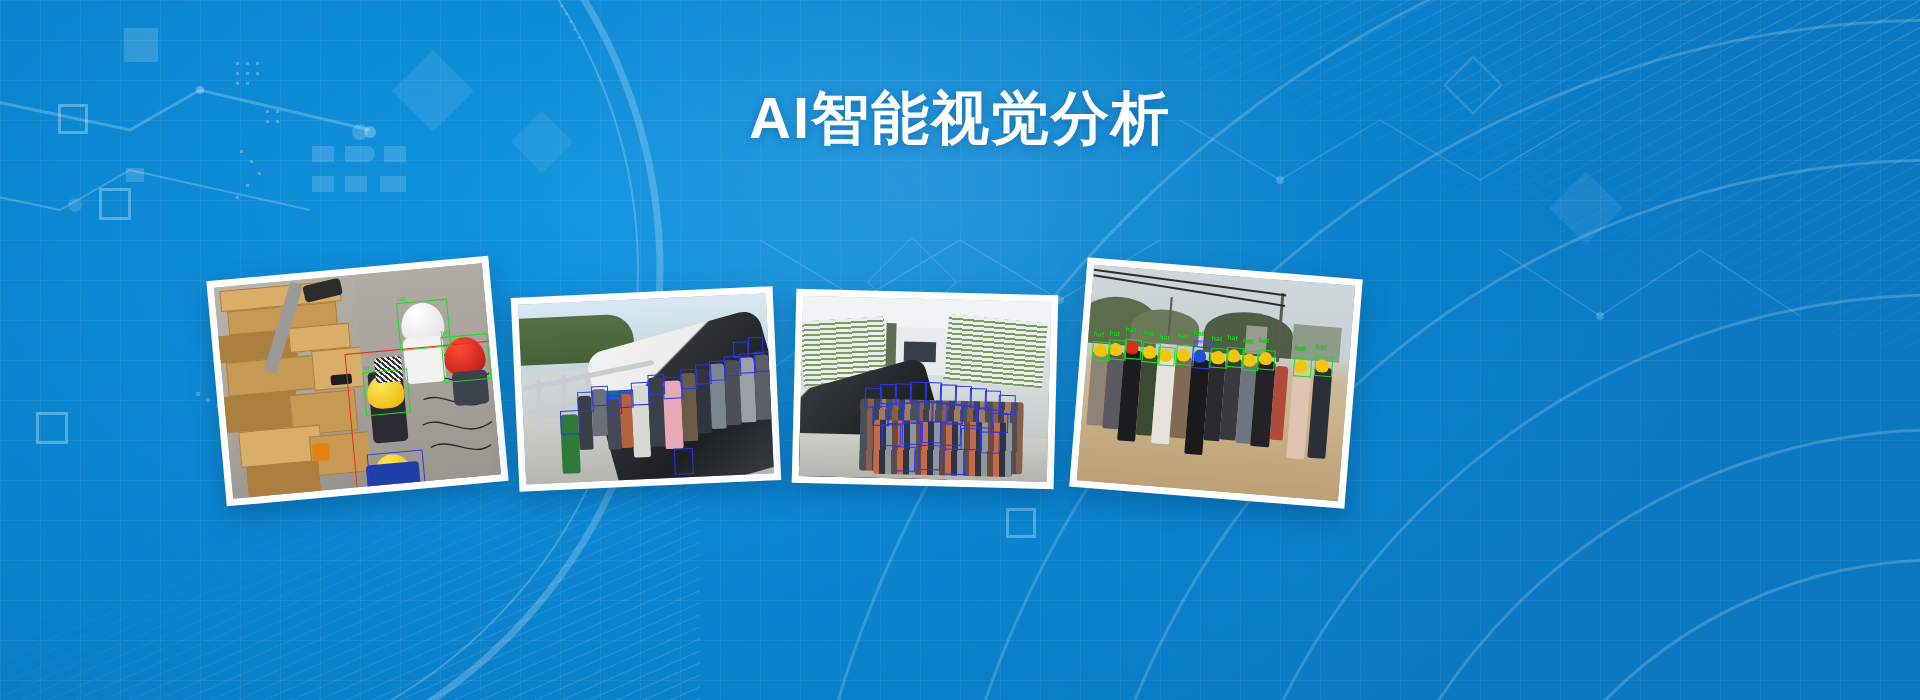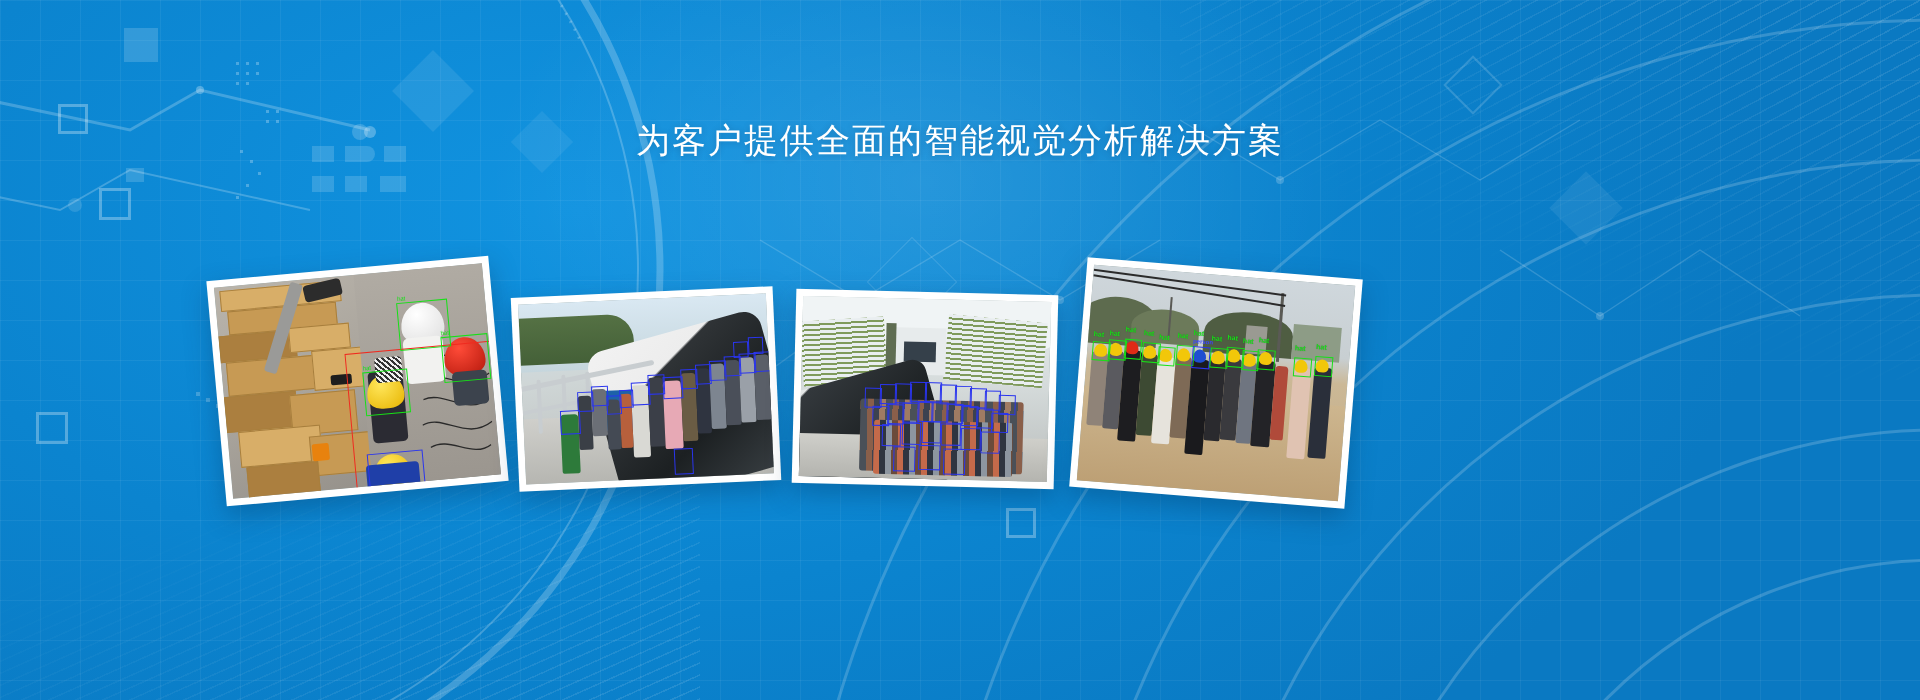--- a/index.html
+++ b/index.html
@@ -238,6 +238,7 @@
   </svg>
 
   <div class="headline-wrap">
+    <h1 class="headline">AI智能视觉分析</h1>
     <p class="subhead">为客户提供全面的智能视觉分析解决方案</p>
   </div>
 

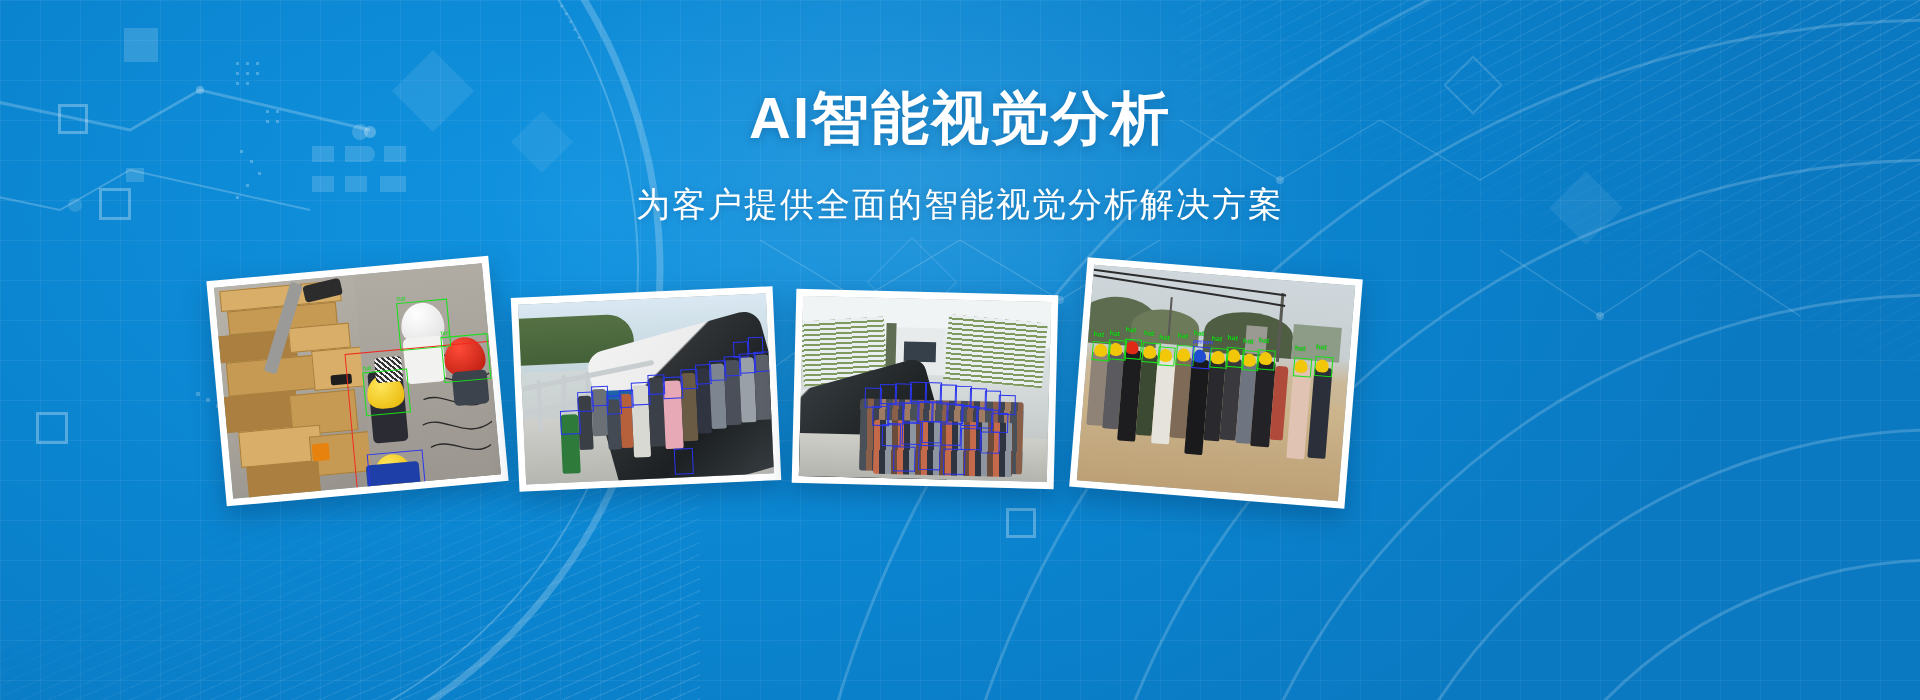--- a/index.html
+++ b/index.html
@@ -239,7 +239,6 @@
 
   <div class="headline-wrap">
     <h1 class="headline">AI智能视觉分析</h1>
-    <p class="subhead">为客户提供全面的智能视觉分析解决方案</p>
   </div>
 
   <div class="strip">

